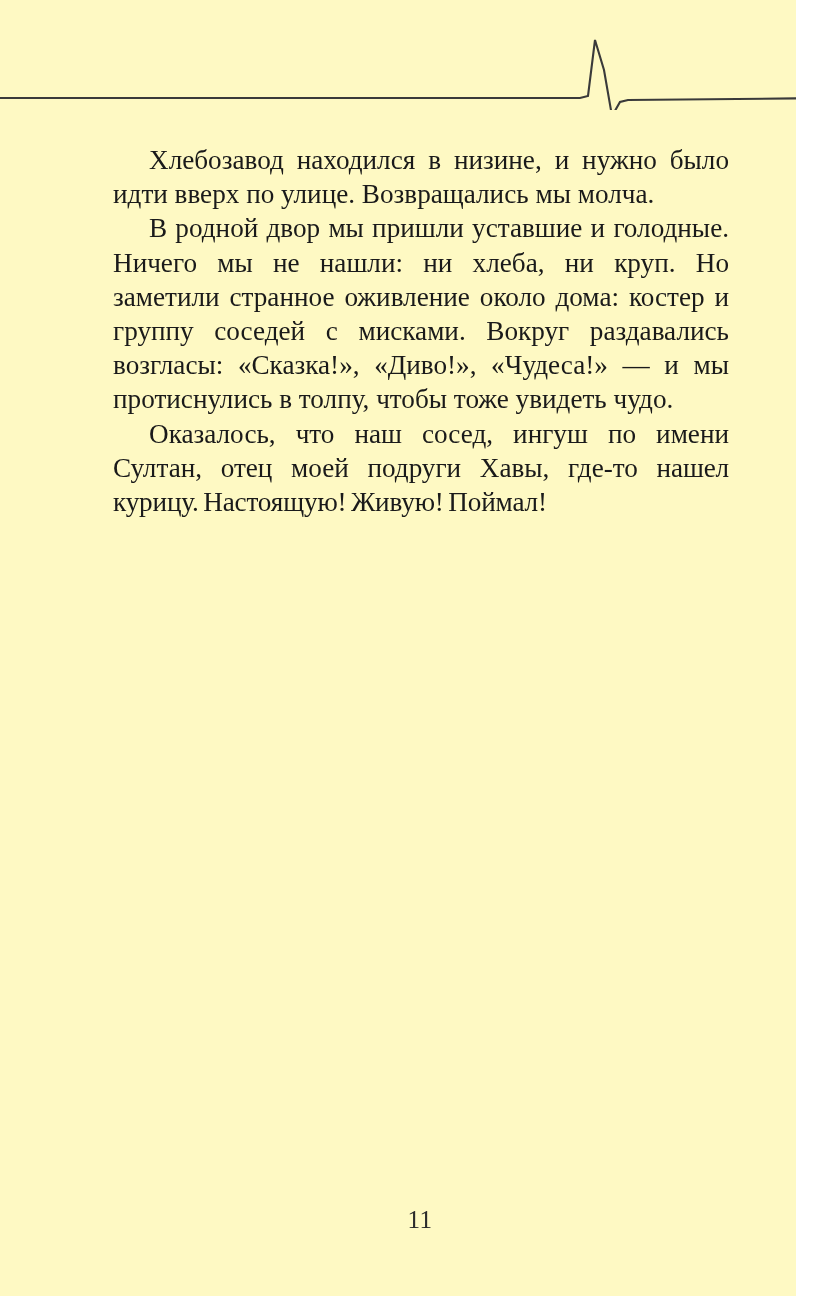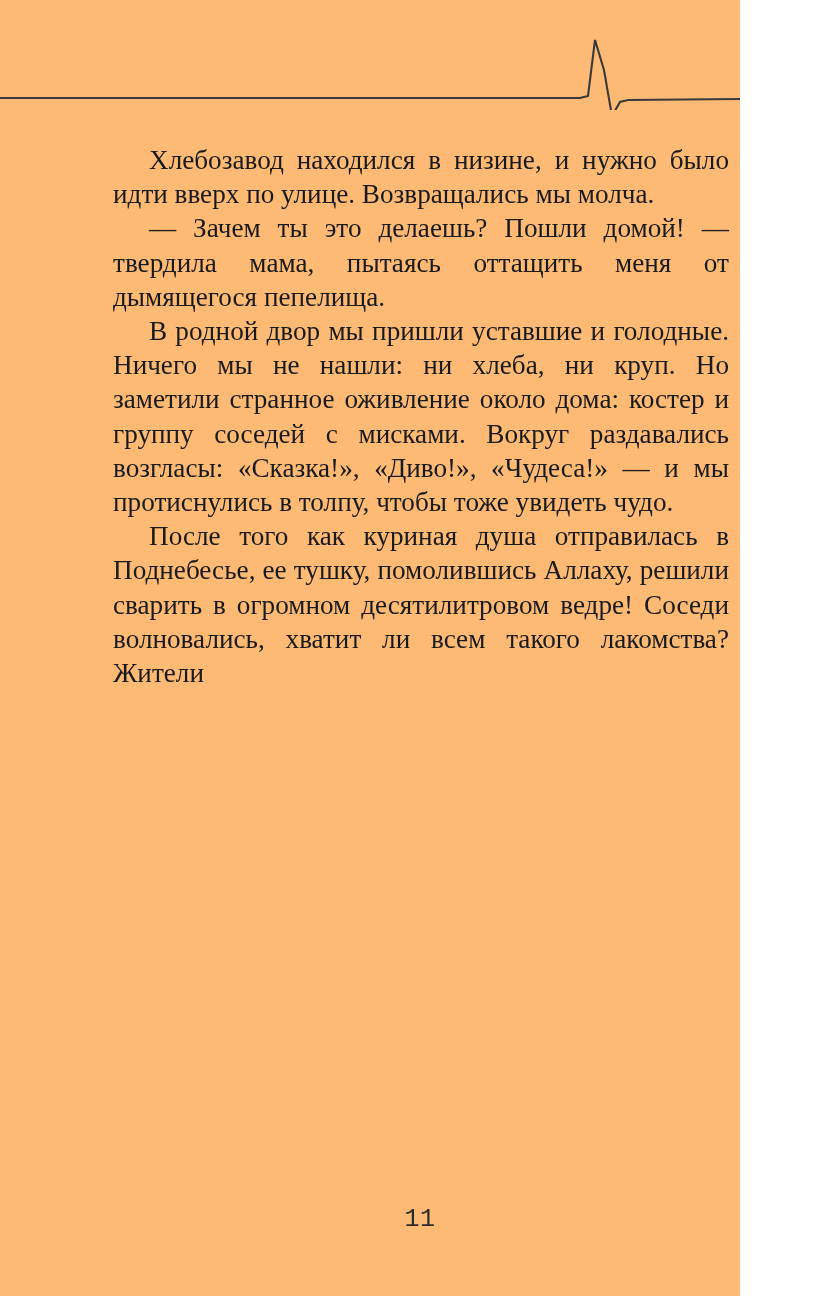--- a/index.html
+++ b/index.html
@@ -9,9 +9,9 @@
   }
   .page {
     position: relative;
-    width: 740px;
+    width: 796px;
     height: 1296px;
-    background: #fdba74;
+    background: #fef9c3;
     overflow: hidden;
     font-family: "Liberation Serif", "DejaVu Serif", serif;
   }

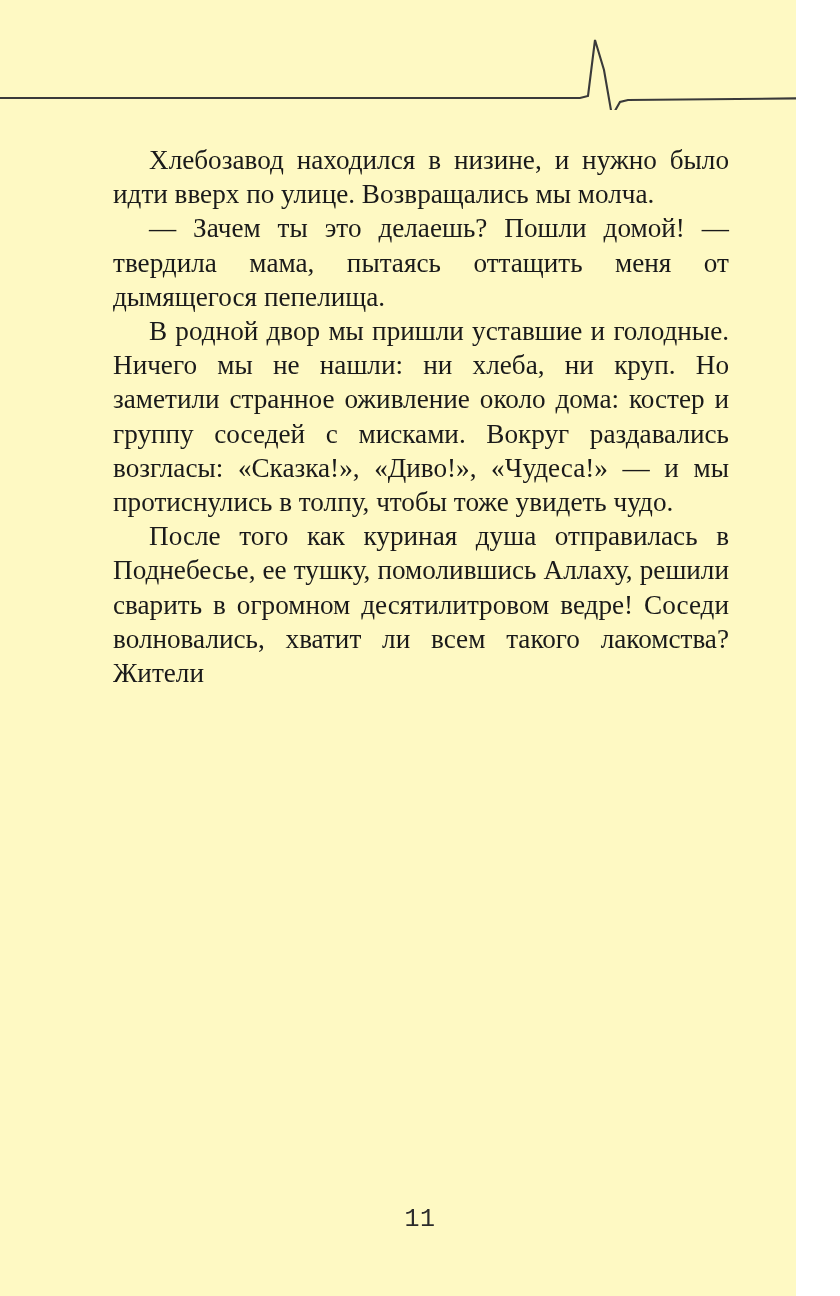--- a/index.html
+++ b/index.html
@@ -79,7 +79,6 @@
     <p class="para">Хлебозавод находился в низине, и нужно было идти вверх по улице. Возвращались мы молча.</p>
 
 
-    <p class="para">— Зачем ты это делаешь? Пошли домой! — твердила мама, пытаясь оттащить меня от дымящегося пепелища.</p>
 
 
     <p class="para">В родной двор мы пришли уставшие и голодные. Ничего мы не нашли: ни хлеба, ни круп. Но заметили странное оживление около дома: костер и группу соседей с мисками. Вокруг раздавались возгласы: «Сказка!», «Диво!», «Чудеса!» — и мы протиснулись в толпу, чтобы тоже увидеть чудо.</p>

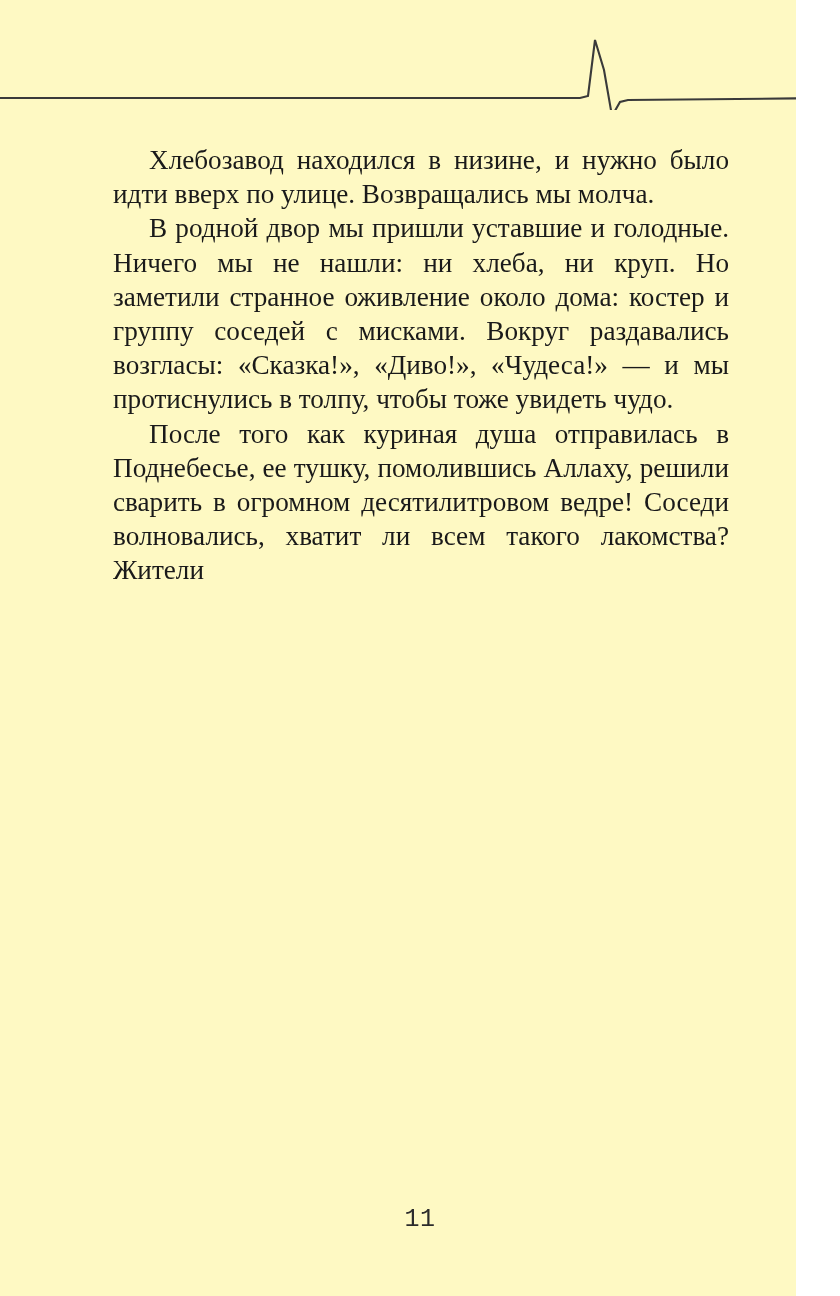--- a/index.html
+++ b/index.html
@@ -83,6 +83,7 @@
 
     <p class="para">В родной двор мы пришли уставшие и голодные. Ничего мы не нашли: ни хлеба, ни круп. Но заметили странное оживление около дома: костер и группу соседей с мисками. Вокруг раздавались возгласы: «Сказка!», «Диво!», «Чудеса!» — и мы протиснулись в толпу, чтобы тоже увидеть чудо.</p>
 
+    <p class="para"><span>Оказалось, что наш сосед, ингуш по имени Султан, отец моей подруги Хавы, где-то </span><span class="tight">нашел курицу. Настоящую! Живую! Поймал!</span></p>
 
     <p class="para">После того как куриная душа отправилась в Поднебесье, ее тушку, помолившись Аллаху, решили сварить в огромном десятилитровом ведре! Соседи волновались, хватит ли всем такого лакомства? Жители</p>
 

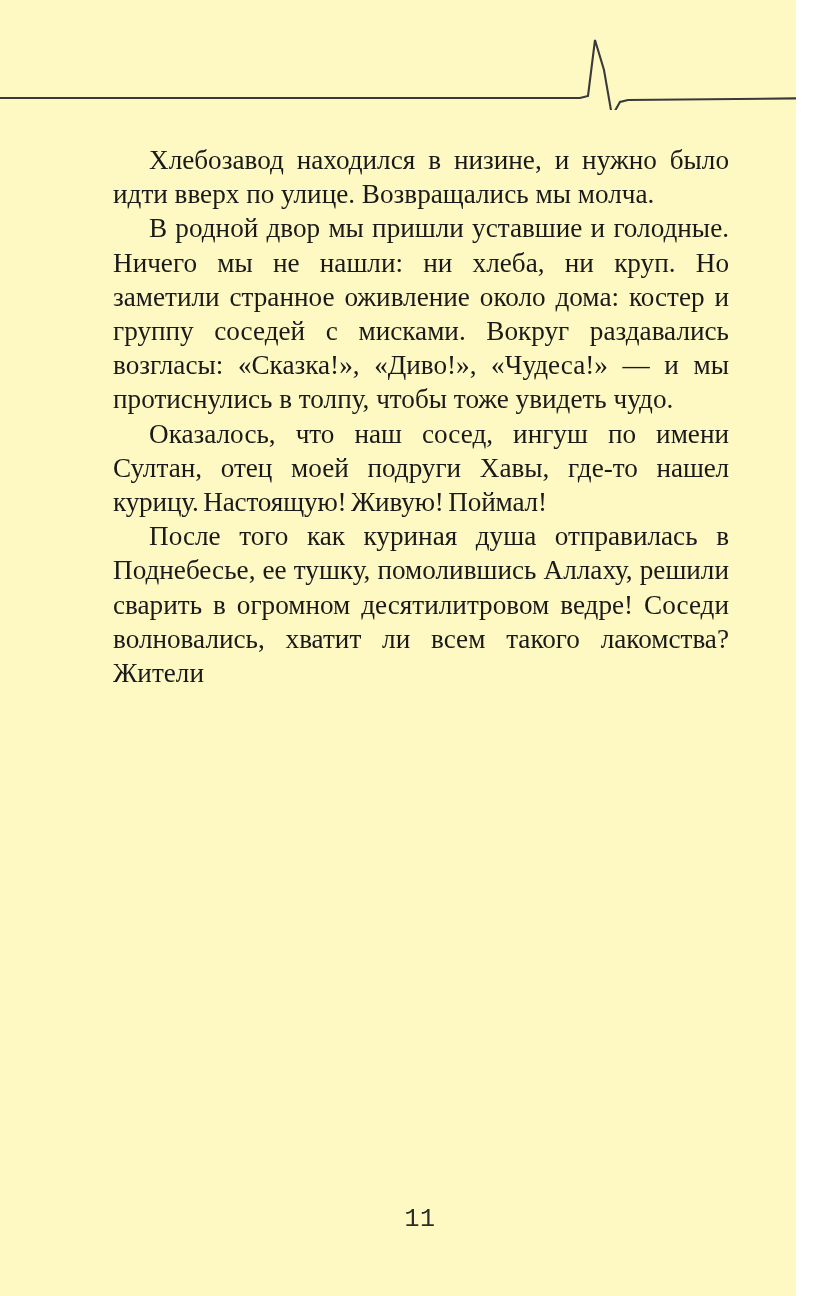--- a/index.html
+++ b/index.html
@@ -85,7 +85,6 @@
 
     <p class="para"><span>Оказалось, что наш сосед, ингуш по имени Султан, отец моей подруги Хавы, где-то </span><span class="tight">нашел курицу. Настоящую! Живую! Поймал!</span></p>
 
-    <p class="para">После того как куриная душа отправилась в Поднебесье, ее тушку, помолившись Аллаху, решили сварить в огромном десятилитровом ведре! Соседи волновались, хватит ли всем такого лакомства? Жители</p>
 
   </div>
 

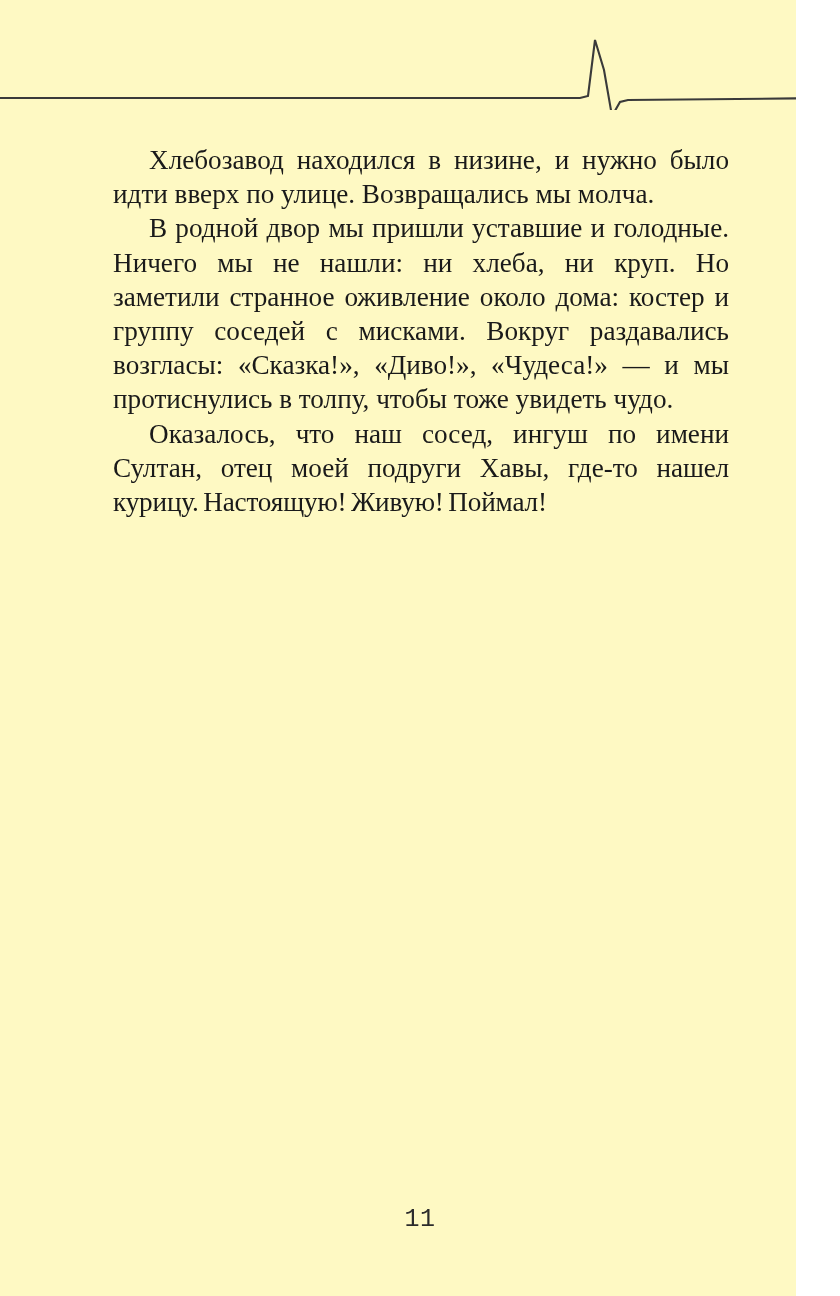--- a/index.html
+++ b/index.html
@@ -58,7 +58,7 @@
     top: 1205px;
     width: 840px;
     text-align: center;
-    font-family: Liberation Mono, monospace;
+    font-family: Liberation Serif, serif;
     font-size: 25px;
     line-height: 30px;
     color: #2b2b2b;

